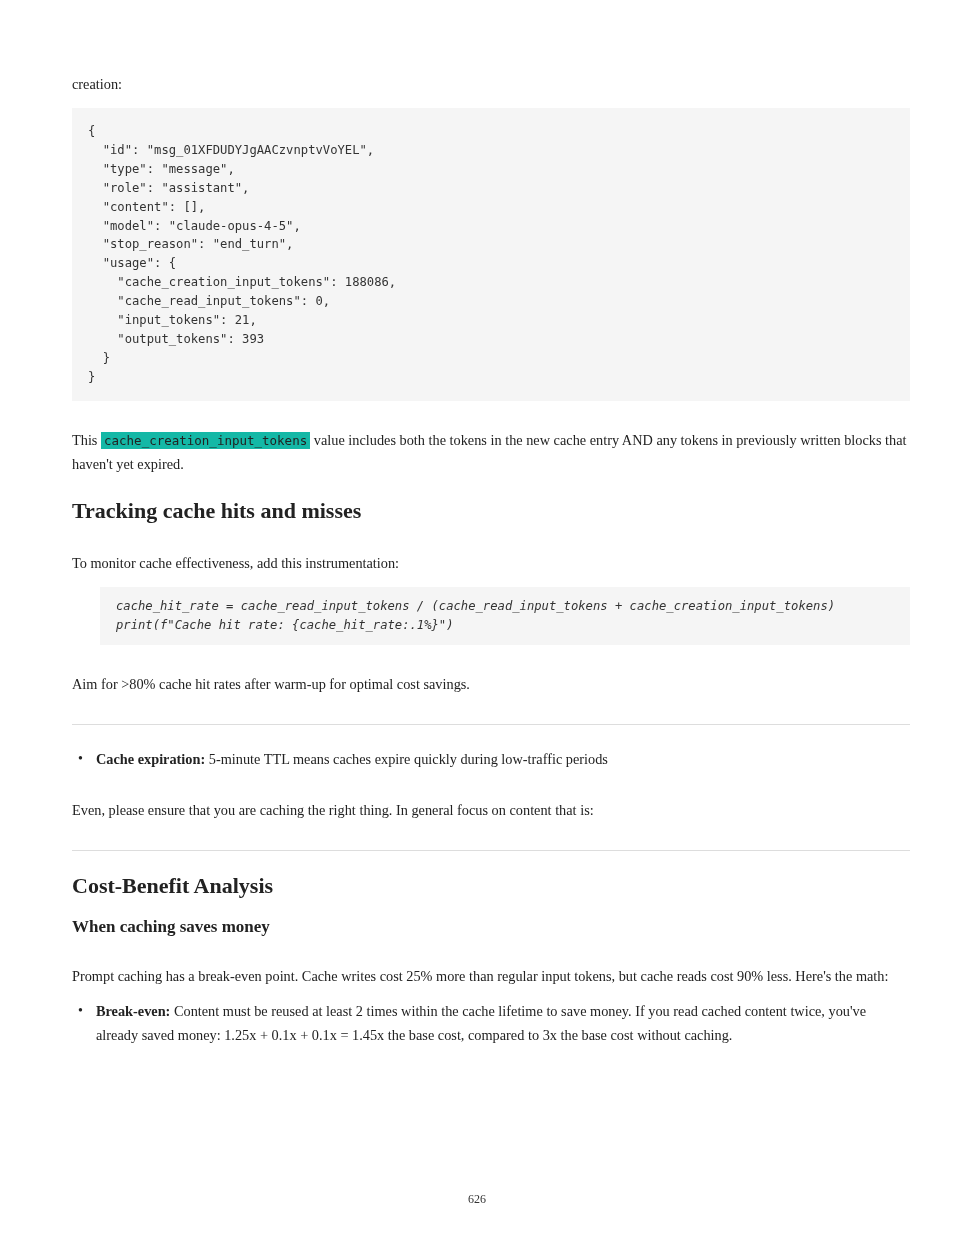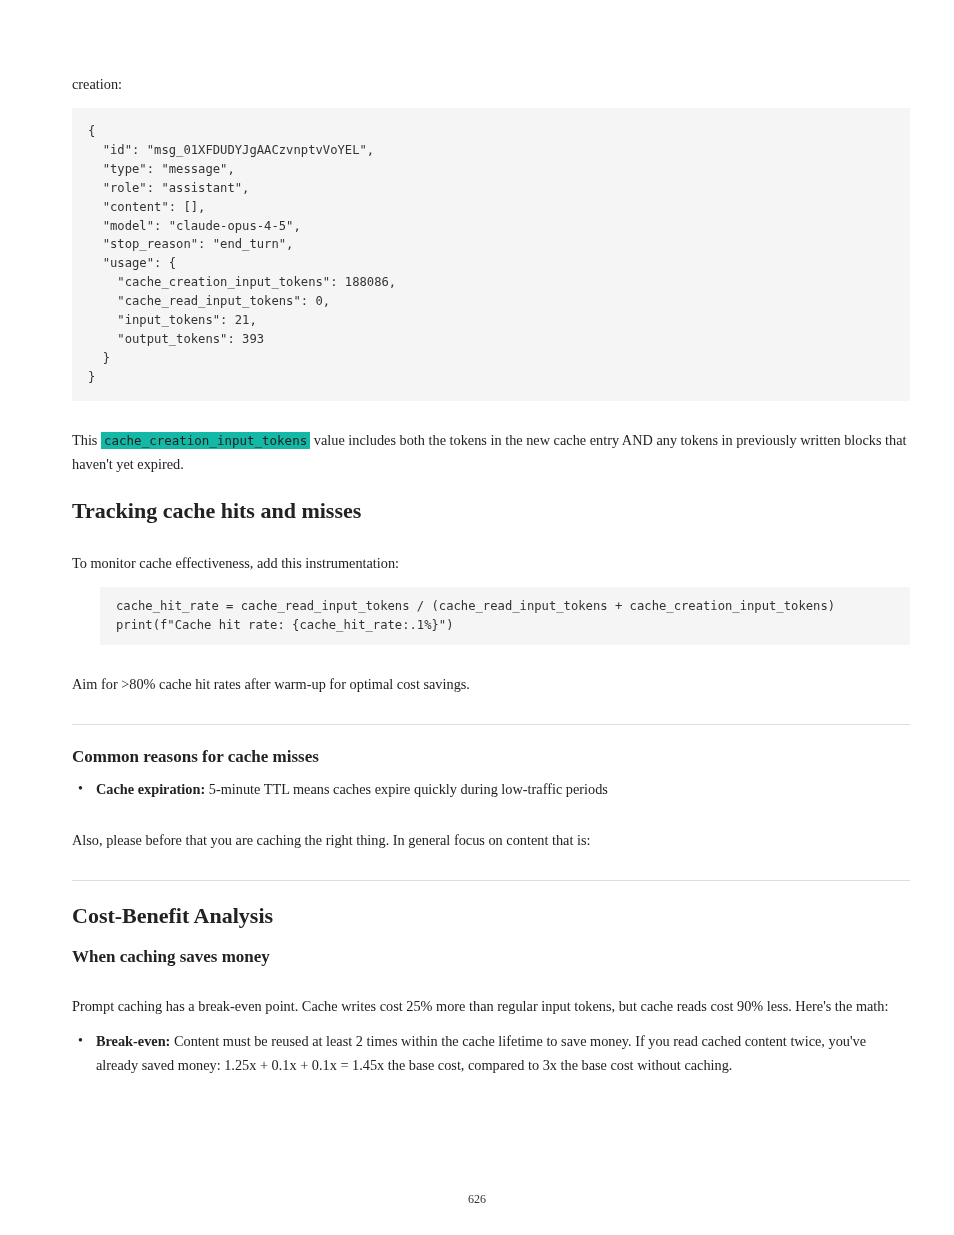--- a/index.html
+++ b/index.html
@@ -34,6 +34,7 @@
     .codeblock.small {
       padding: 10px 16px;
       margin-left: 28px;
+      font-style: italic;
     }
     code.inline {
       font-family: 'Menlo', 'Consolas', monospace;

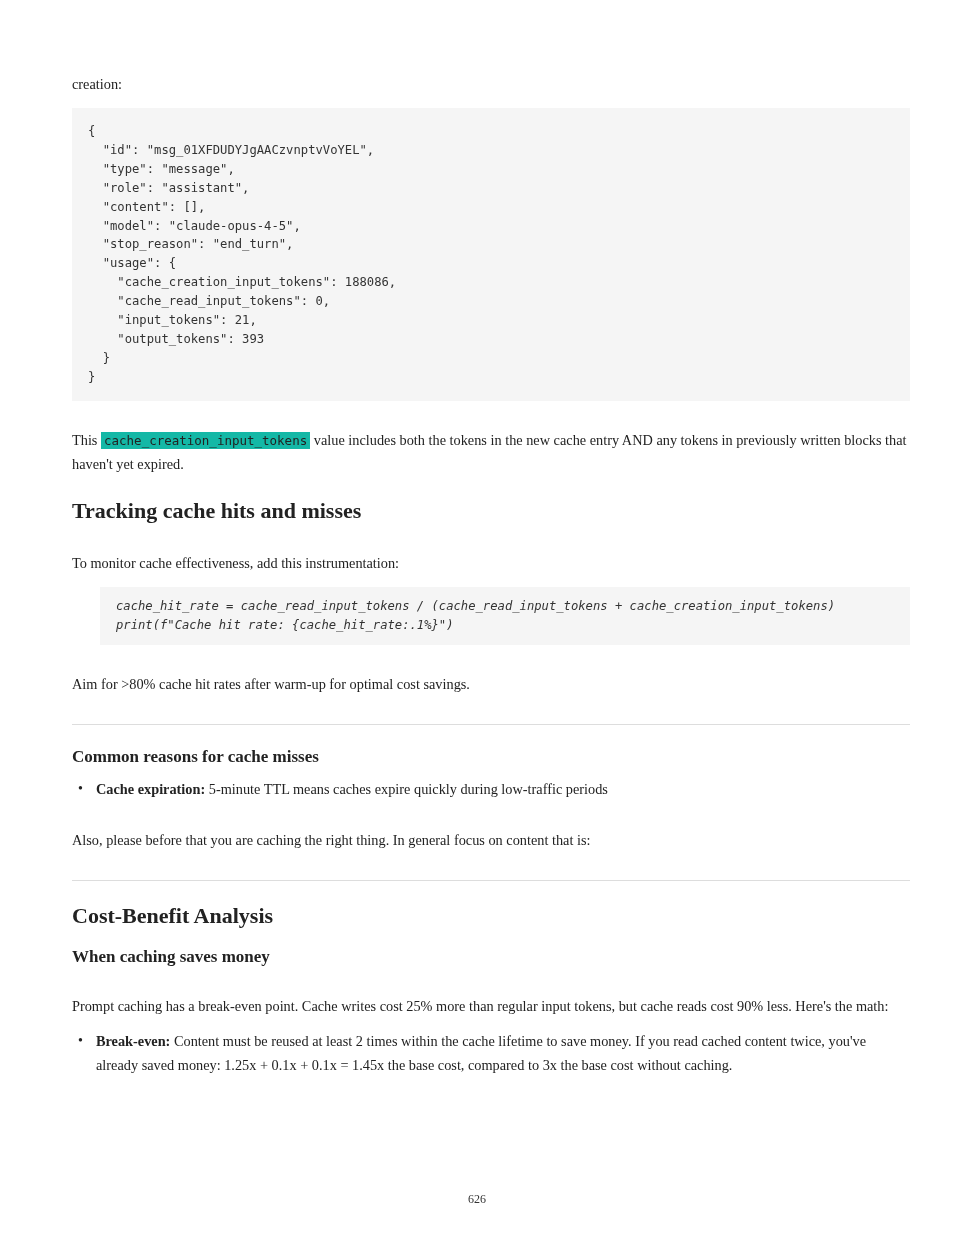--- a/index.html
+++ b/index.html
@@ -126,7 +126,6 @@
 
   <hr>
 
-  <h3 class="h3">Common reasons for cache misses</h3>
 
   <ul>
     <li>

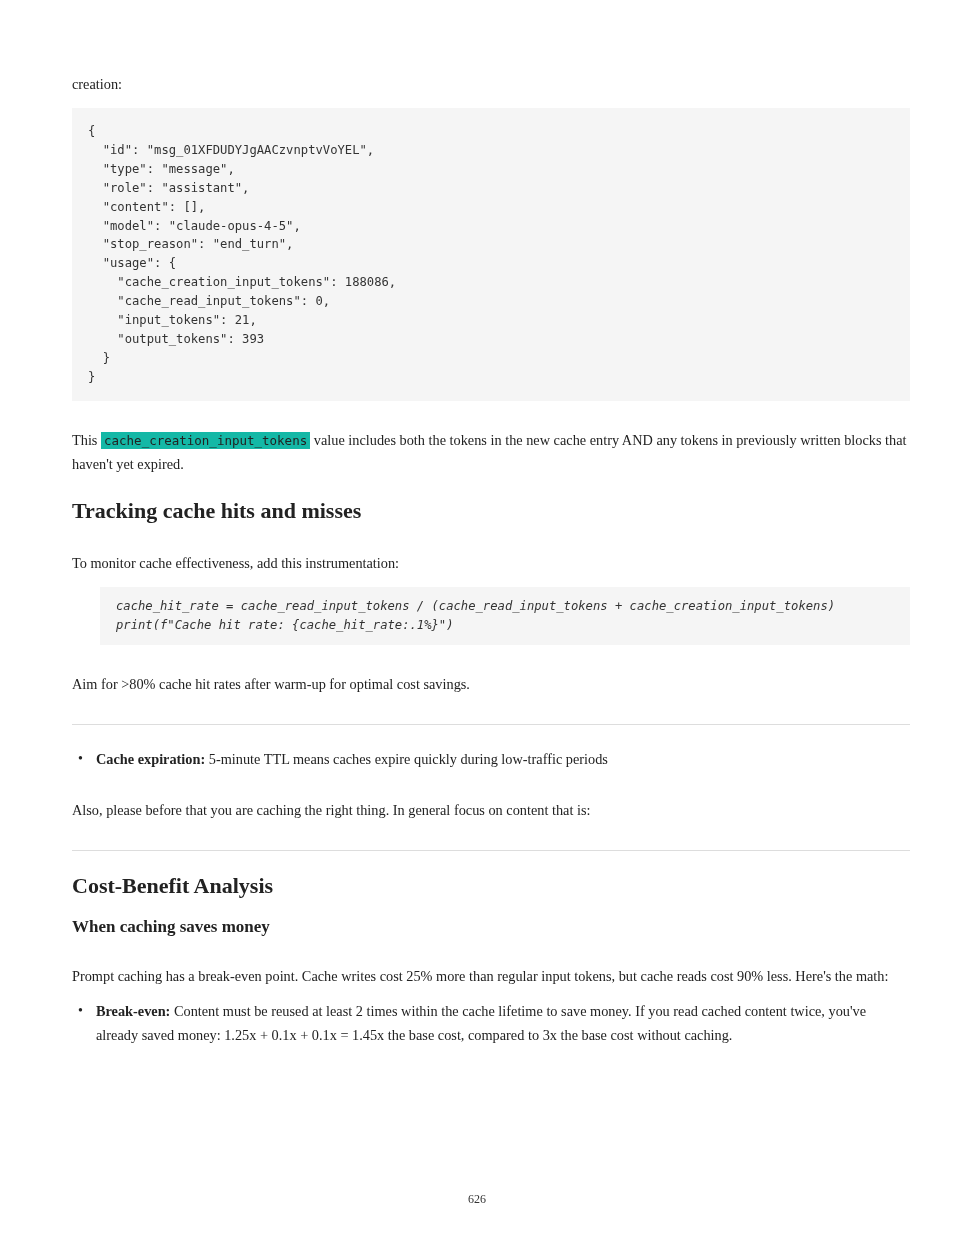--- a/index.html
+++ b/index.html
@@ -133,7 +133,7 @@
     </li>
   </ul>
 
-  <p class="para">Also, please before that you are caching the right thing. In general focus on content that is:</p>
+  <p class="para">Even, please ensure that you are caching the right thing. In general focus on content that is:</p>
 
 
   <hr>

